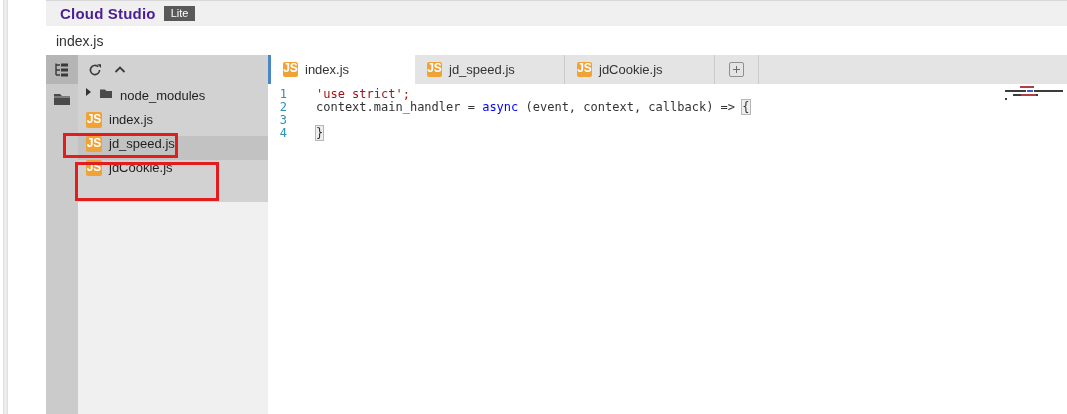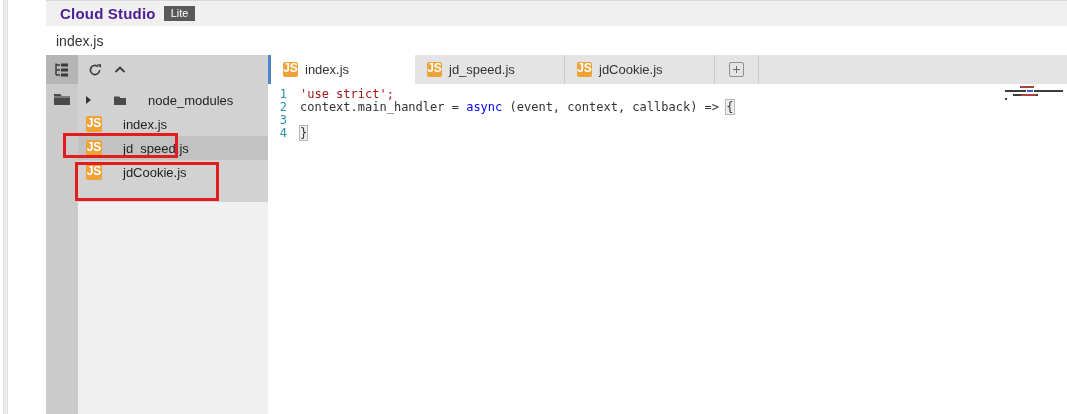--- a/index.html
+++ b/index.html
@@ -28,7 +28,7 @@
   .explorer { width:190px; background:#f0f0f0; display:flex; flex-direction:column; flex:none; }
   .explorer-toolbar { height:29px; background:#d2d2d2; display:flex; align-items:center; gap:12px; padding-left:10px; flex:none; }
   .tree { background:#d2d2d2; padding:4px 0; height:118px; flex:none; }
-  .tree-row { height:24px; display:flex; align-items:center; padding-left:8px; gap:21px; font-size:13px; color:#1f1f1f; }
+  .tree-row { height:24px; display:flex; padding-left:8px; gap:7px; font-size:13px; color:#1f1f1f; }
   .tree-row.selected { background:#c2c2c2; }
   .tri { width:0; height:0; border-left:5px solid #333; border-top:4px solid transparent; border-bottom:4px solid transparent; margin-right:1px; }
   .js-badge { width:16px; height:16px; background:#efa236; color:#fff; font-size:12px; font-weight:bold; display:flex; align-items:flex-end; justify-content:center; border-radius:2px; padding-bottom:2px; flex:none; }

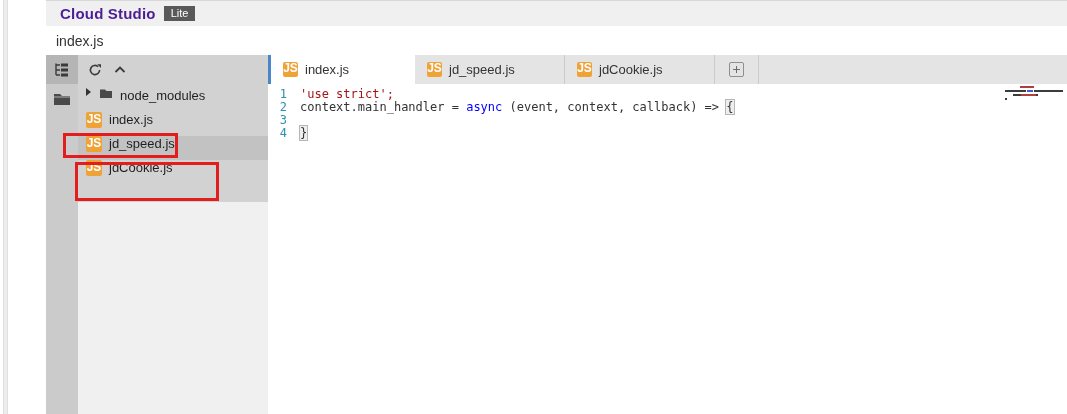--- a/index.html
+++ b/index.html
@@ -47,7 +47,7 @@
   .editor { flex:1; position:relative; background:#fff; padding-top:4px; overflow:hidden; }
   .code-line { display:flex; height:13px; line-height:13px; font-family:"DejaVu Sans Mono", monospace; font-size:12px; }
   .ln { width:32px; text-align:right; padding-right:13px; color:#2b91af; flex:none; }
-  .code { white-space:pre; color:#333; }
+  .code { white-space:pre; color:#333;margin-left:16px; }
   .code-line.guide .code { box-shadow: inset 1px 0 0 #cfcfcf; }
   .tok.string { color:#a31515; }
   .tok.keyword { color:#0000ff; }

